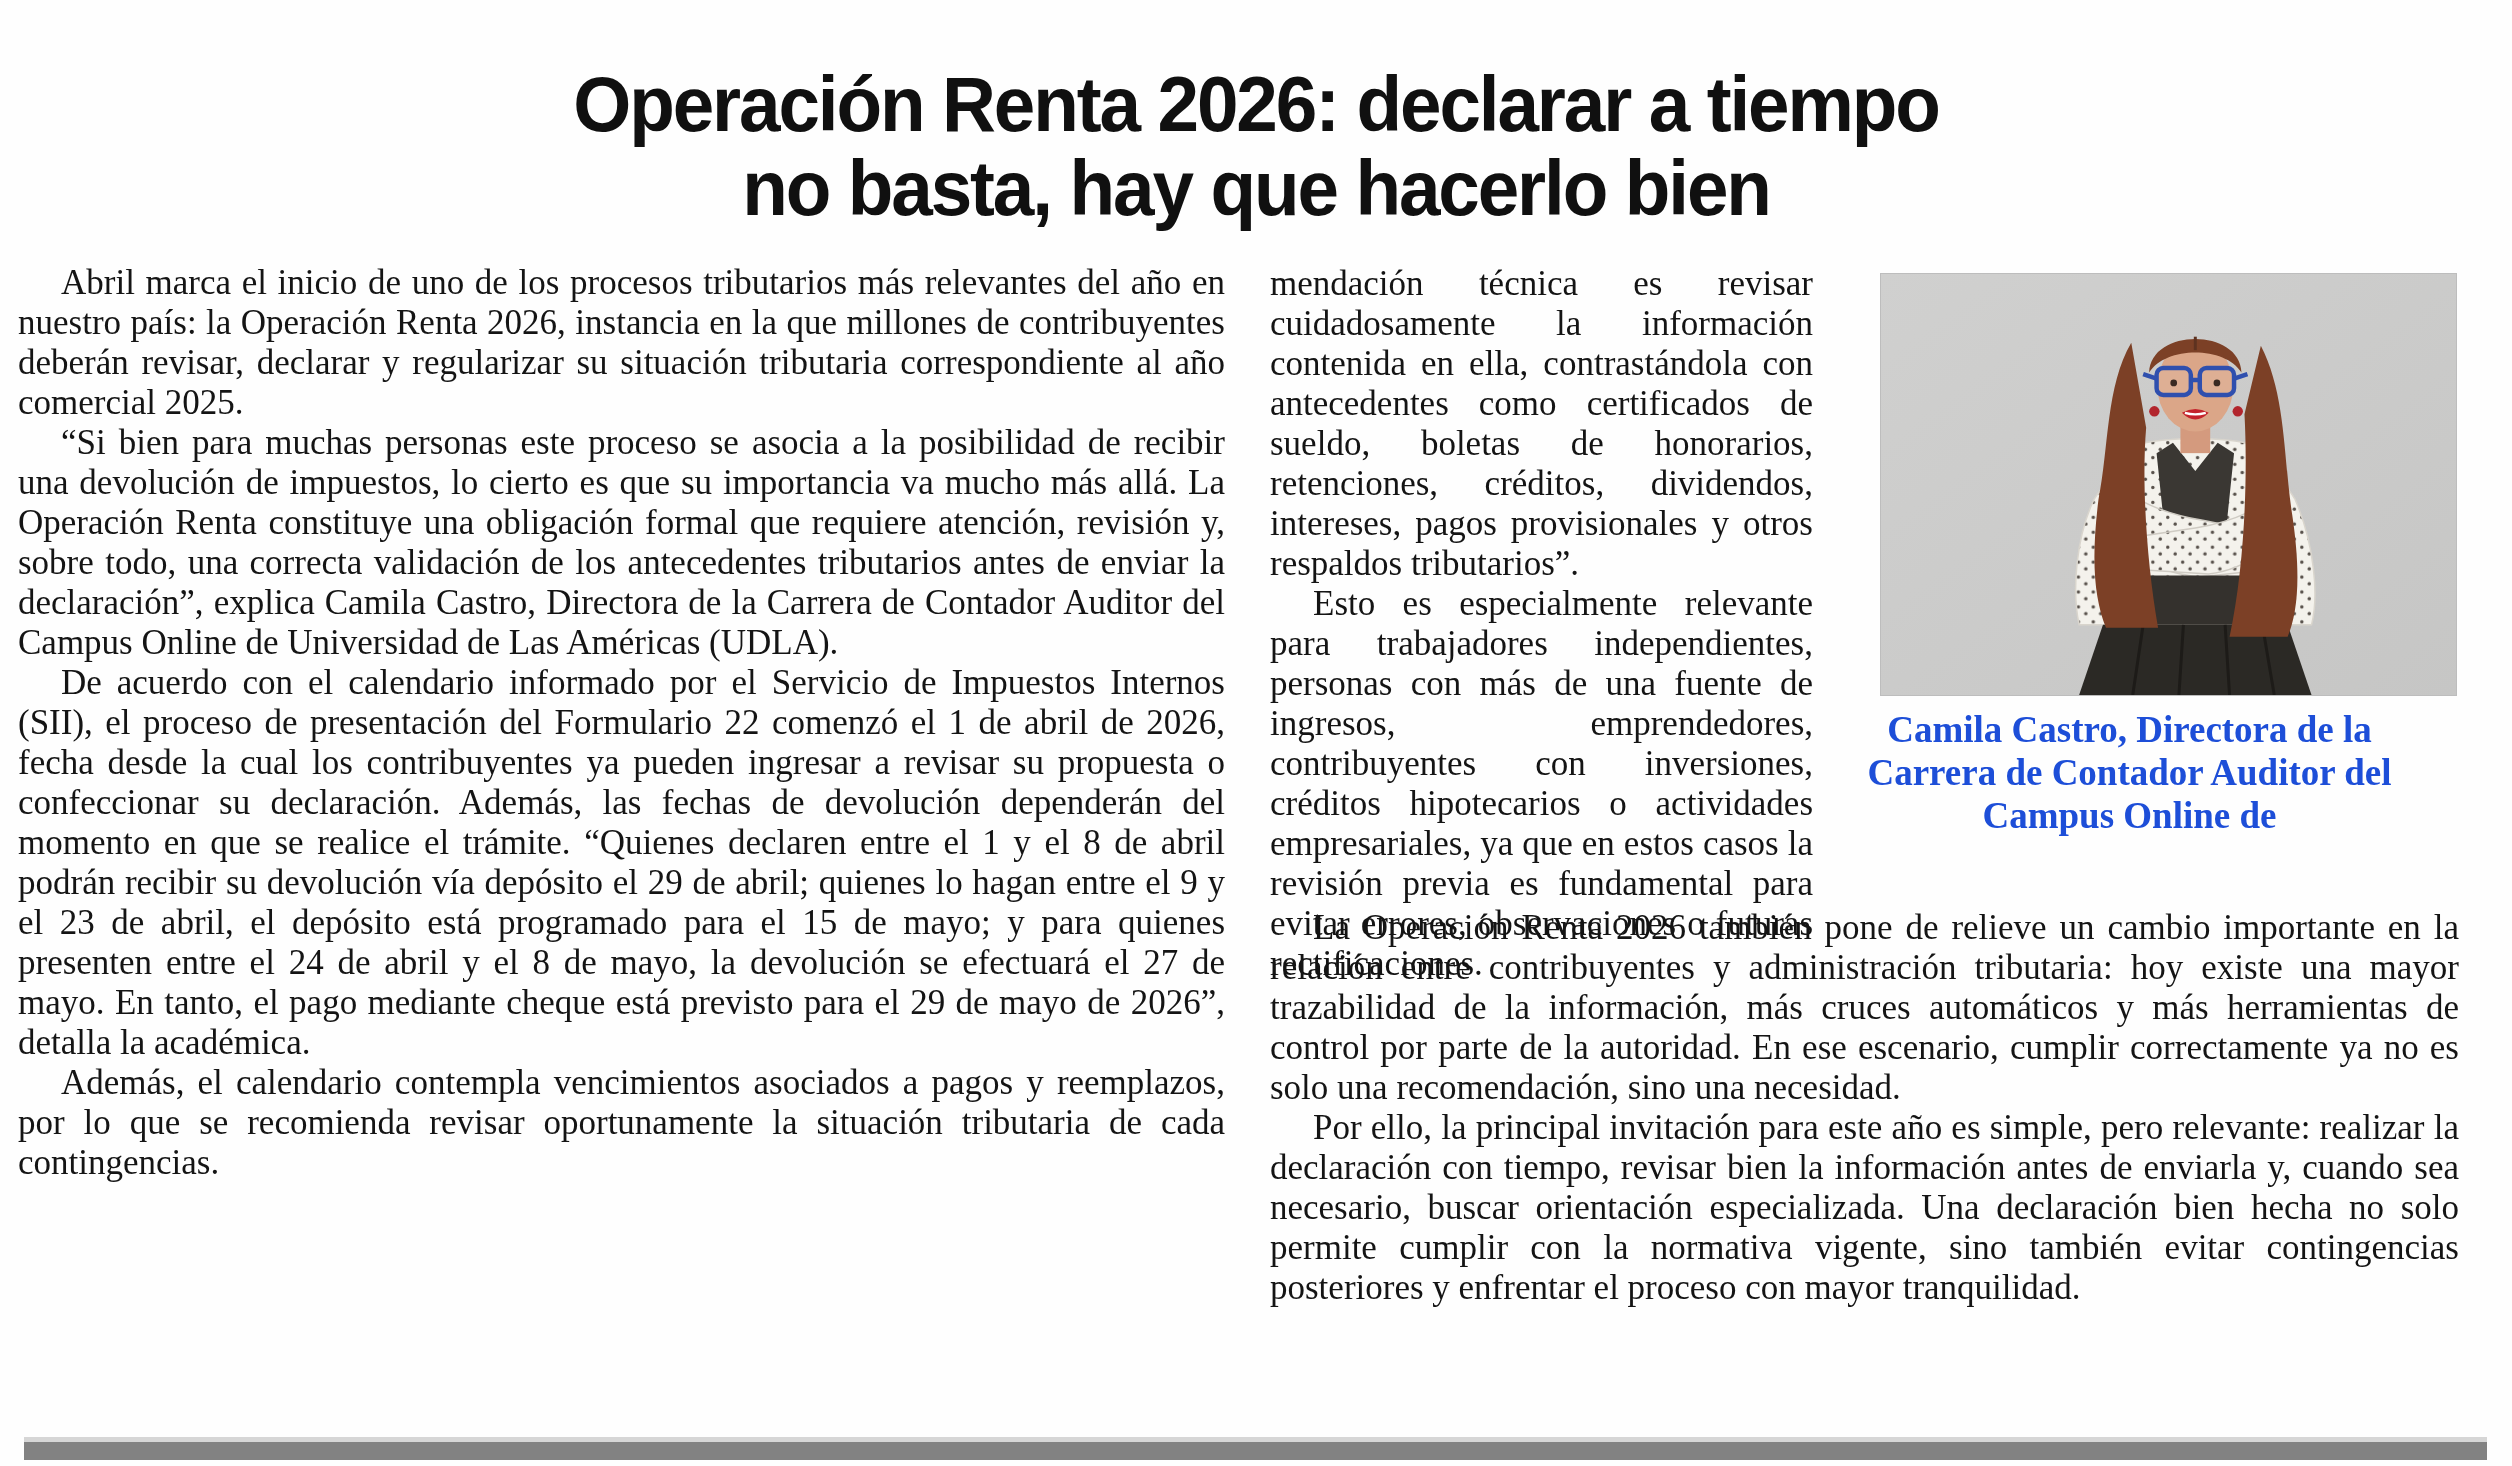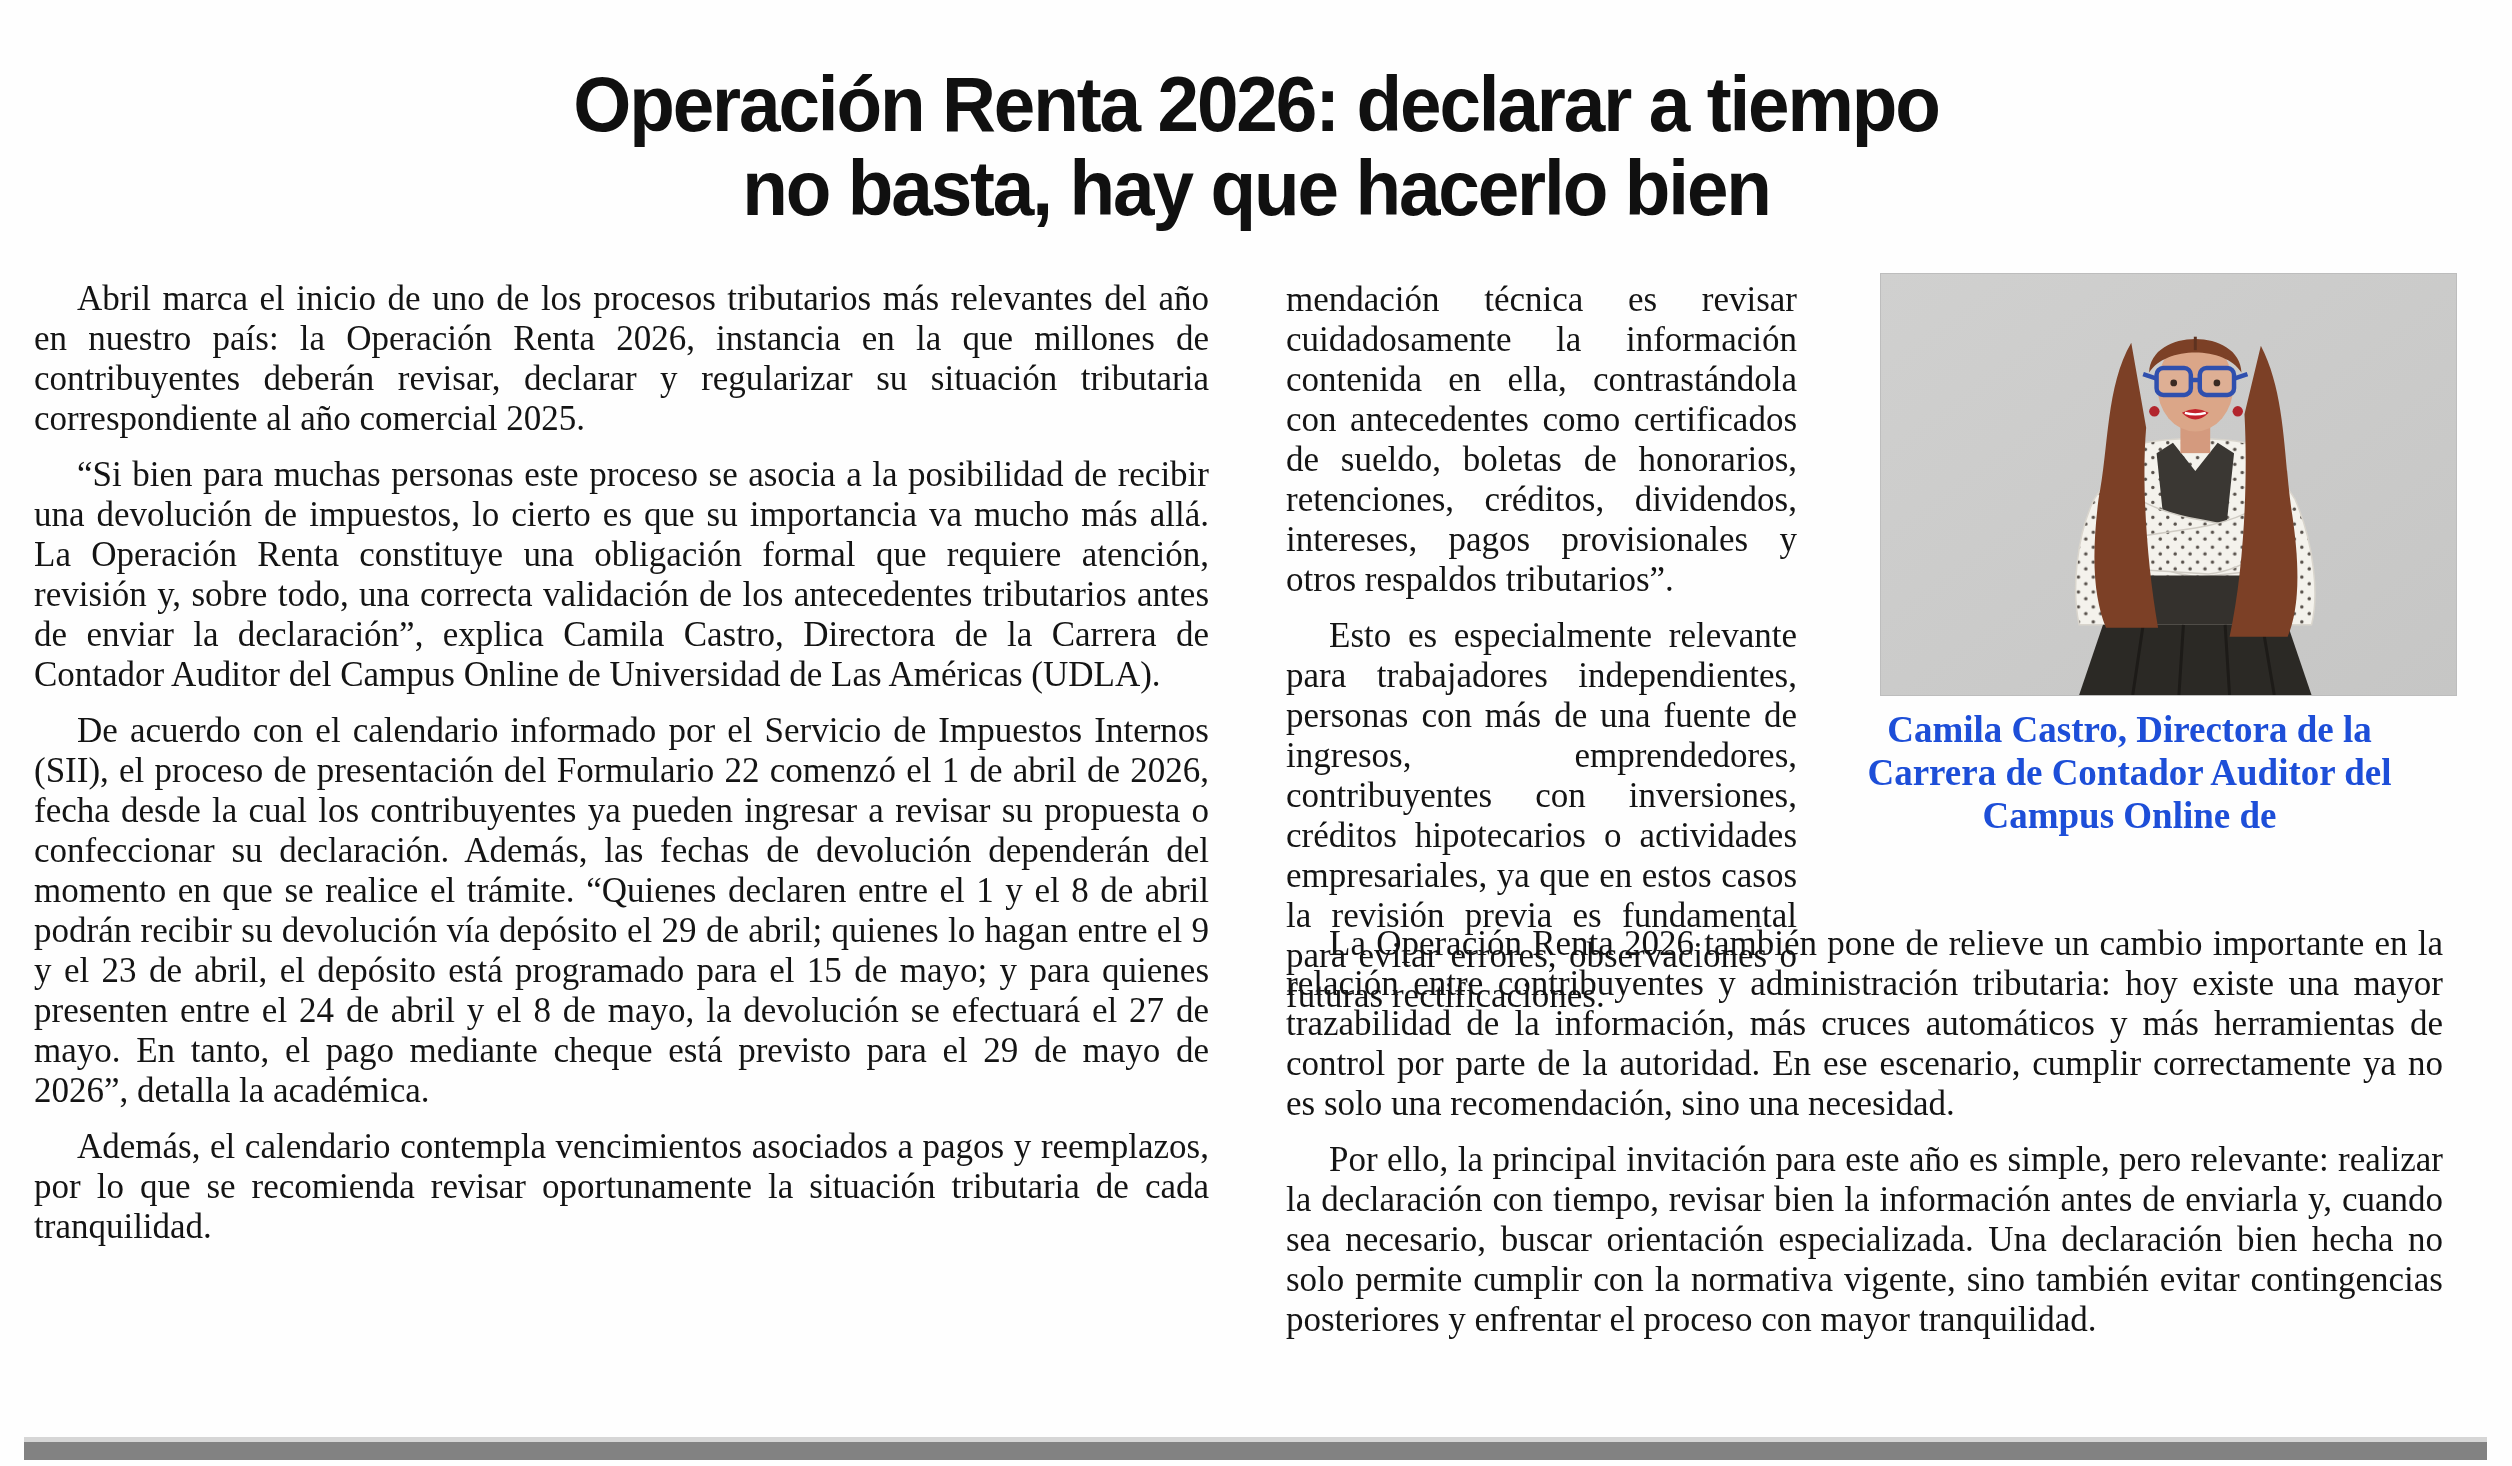--- a/index.html
+++ b/index.html
@@ -24,7 +24,7 @@
   }
   
   .btxt{font-size:35px;line-height:40px;text-align:justify;}
-  .btxt p{margin:16px;text-indent:43px;font-family:Liberation Serif, serif;}
+  .btxt p{margin:0;text-indent:43px;font-family:Liberation Serif, serif;}
   .btxt p.noindent{text-indent:0;}
   .col-left{position:absolute;left:18px;top:263px;width:1207px;}
   .col-mid{position:absolute;left:1270px;top:264px;width:543px;}

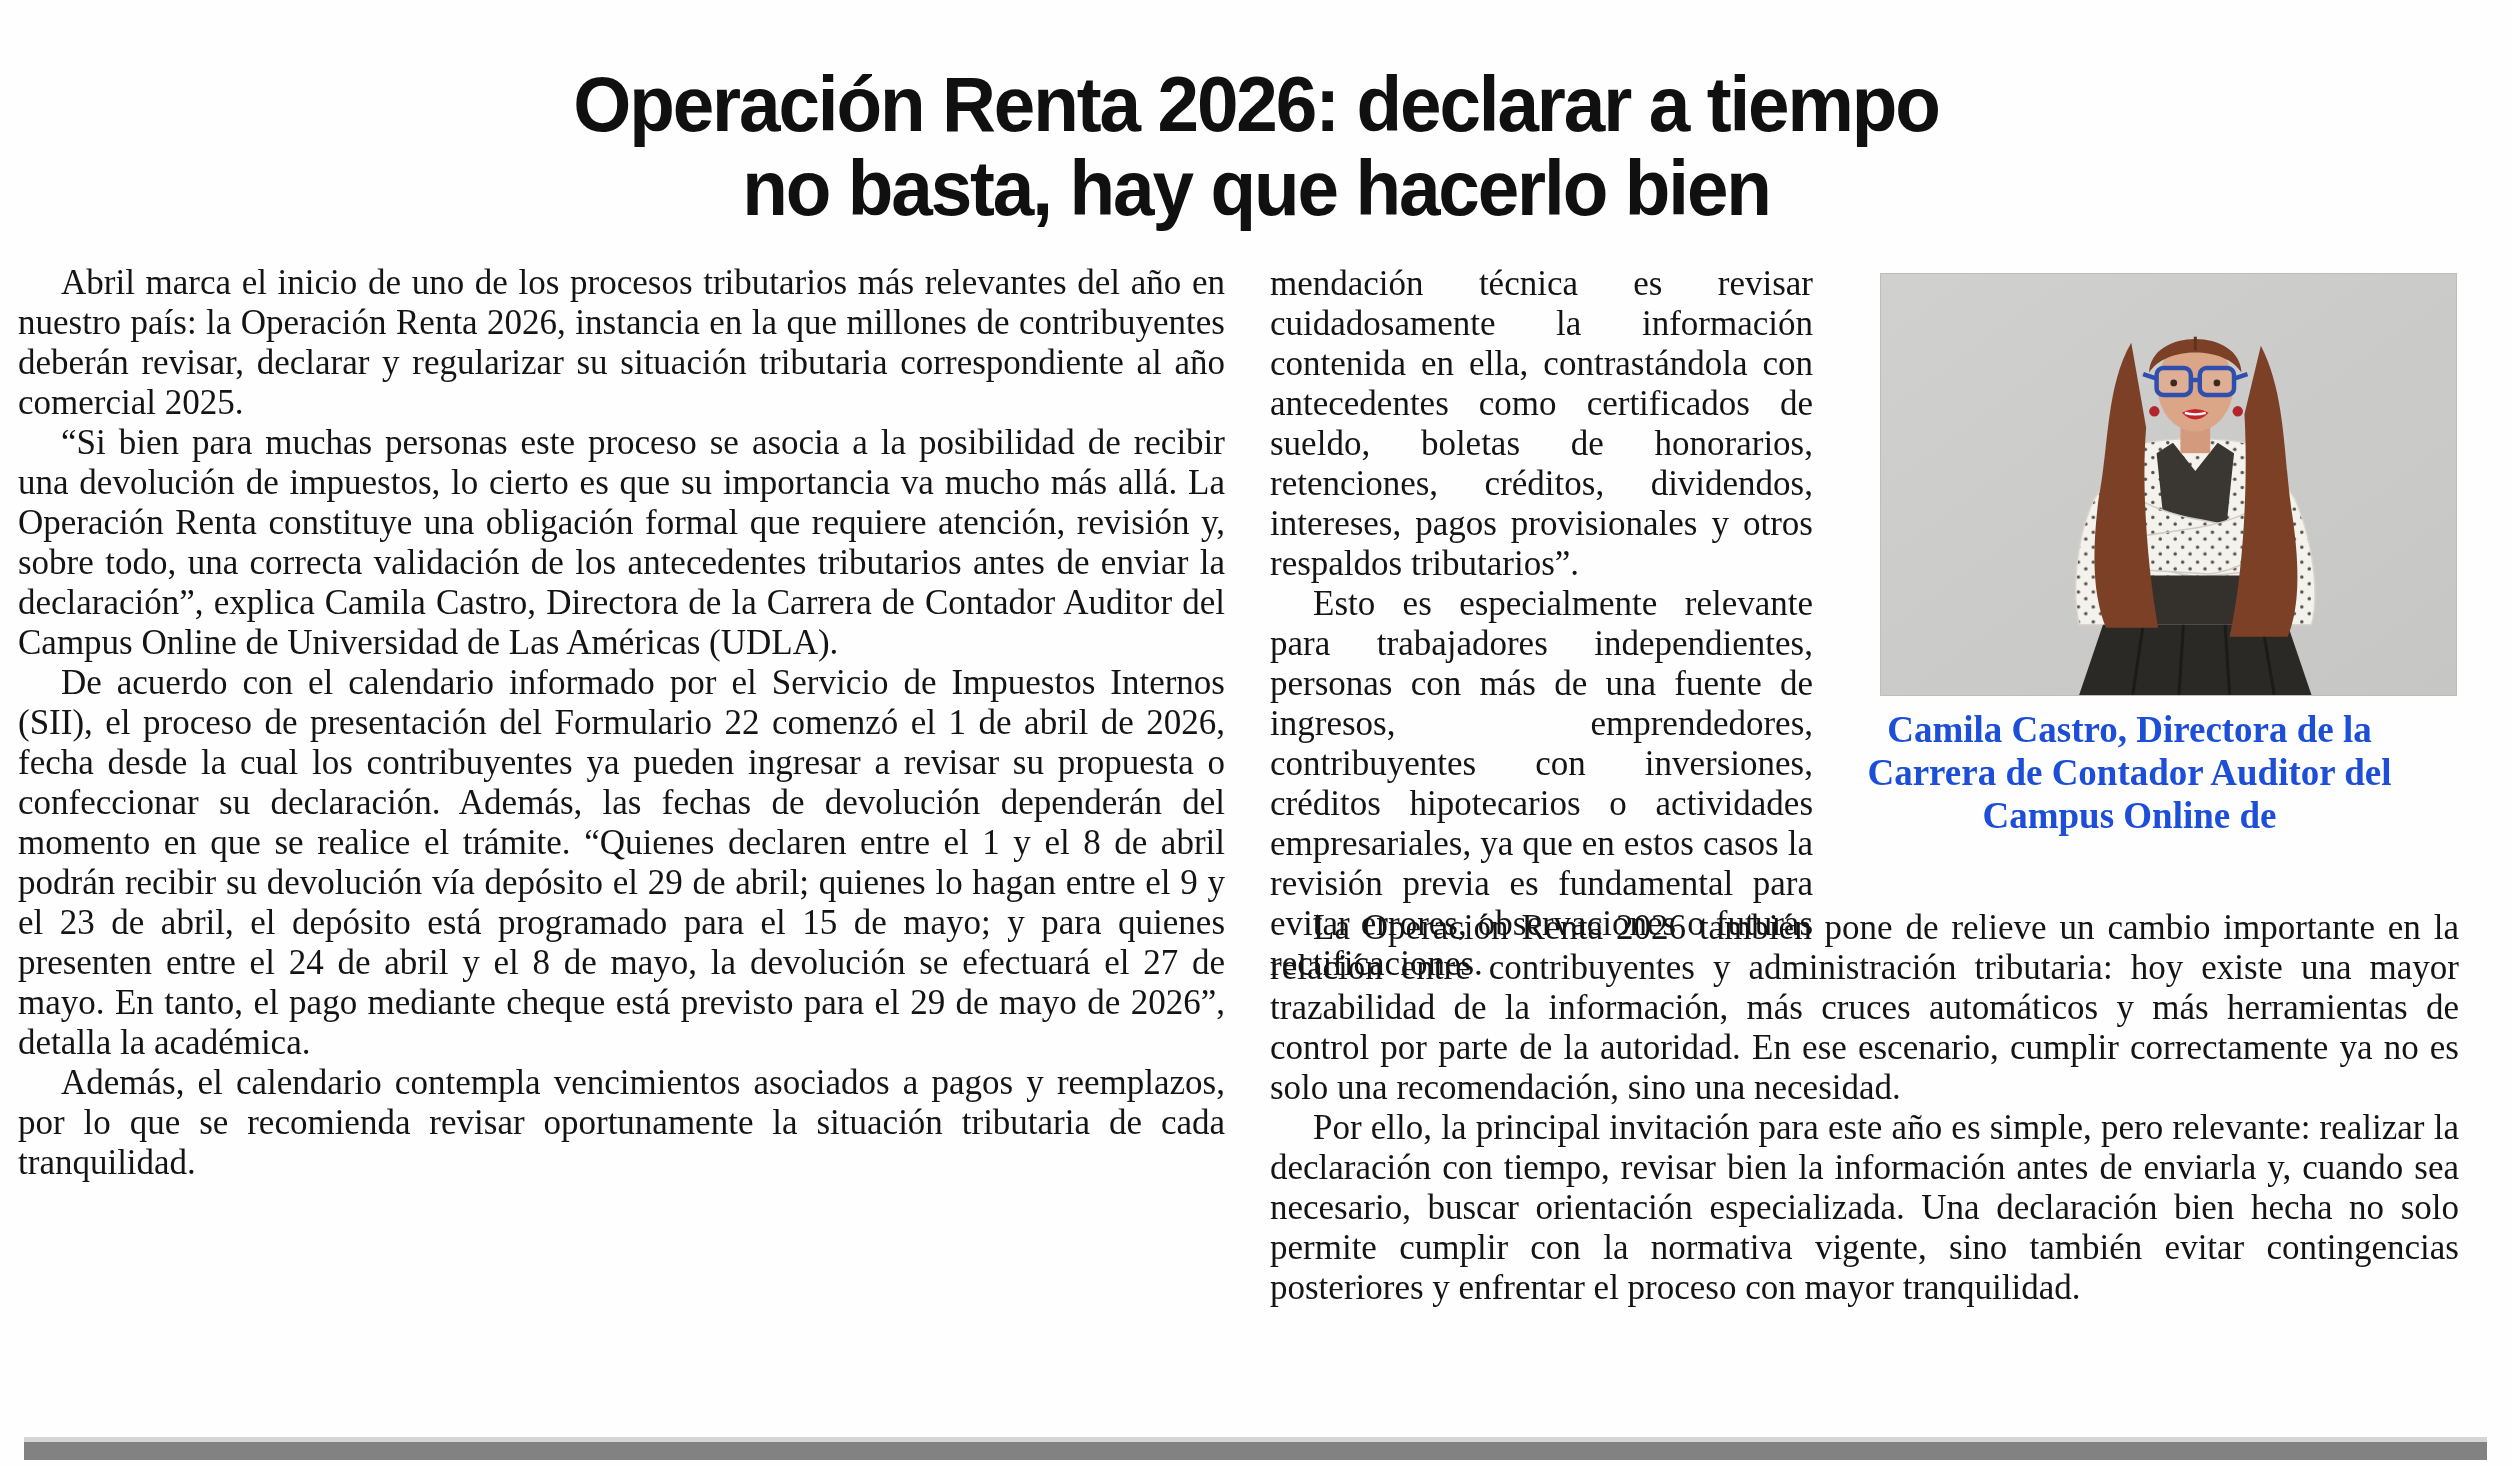--- a/index.html
+++ b/index.html
@@ -59,7 +59,7 @@
   <p>Abril marca el inicio de uno de los procesos tributarios más relevantes del año en nuestro país: la Operación Renta 2026, instancia en la que millones de contribuyentes deberán revisar, declarar y regularizar su situación tributaria correspondiente al año comercial 2025.</p>
   <p>“Si bien para muchas personas este proceso se asocia a la posibilidad de recibir una devolución de impuestos, lo cierto es que su importancia va mucho más allá. La Operación Renta constituye una obligación formal que requiere atención, revisión y, sobre todo, una correcta validación de los antecedentes tributarios antes de enviar la declaración”, explica Camila Castro, Directora de la Carrera de Contador Auditor del Campus Online de Universidad de Las Américas (UDLA).</p>
   <p>De acuerdo con el calendario informado por el Servicio de Impuestos Internos (SII), el proceso de presentación del Formulario 22 comenzó el 1 de abril de 2026, fecha desde la cual los contribuyentes ya pueden ingresar a revisar su propuesta o confeccionar su declaración. Además, las fechas de devolución dependerán del momento en que se realice el trámite. “Quienes declaren entre el 1 y el 8 de abril podrán recibir su devolución vía depósito el 29 de abril; quienes lo hagan entre el 9 y el 23 de abril, el depósito está programado para el 15 de mayo; y para quienes presenten entre el 24 de abril y el 8 de mayo, la devolución se efectuará el 27 de mayo. En tanto, el pago mediante cheque está previsto para el 29 de mayo de 2026”, detalla la académica.</p>
-  <p>Además, el calendario contempla vencimientos asociados a pagos y reemplazos, por lo que se recomienda revisar oportunamente la situación tributaria de cada tranquilidad.</p>
+  <p>Además, el calendario contempla vencimientos asociados a pagos y reemplazos, por lo que se recomienda revisar oportunamente la situación tributaria de cada contingencias.</p>
 </div>
 
 <div class="btxt col-mid">

